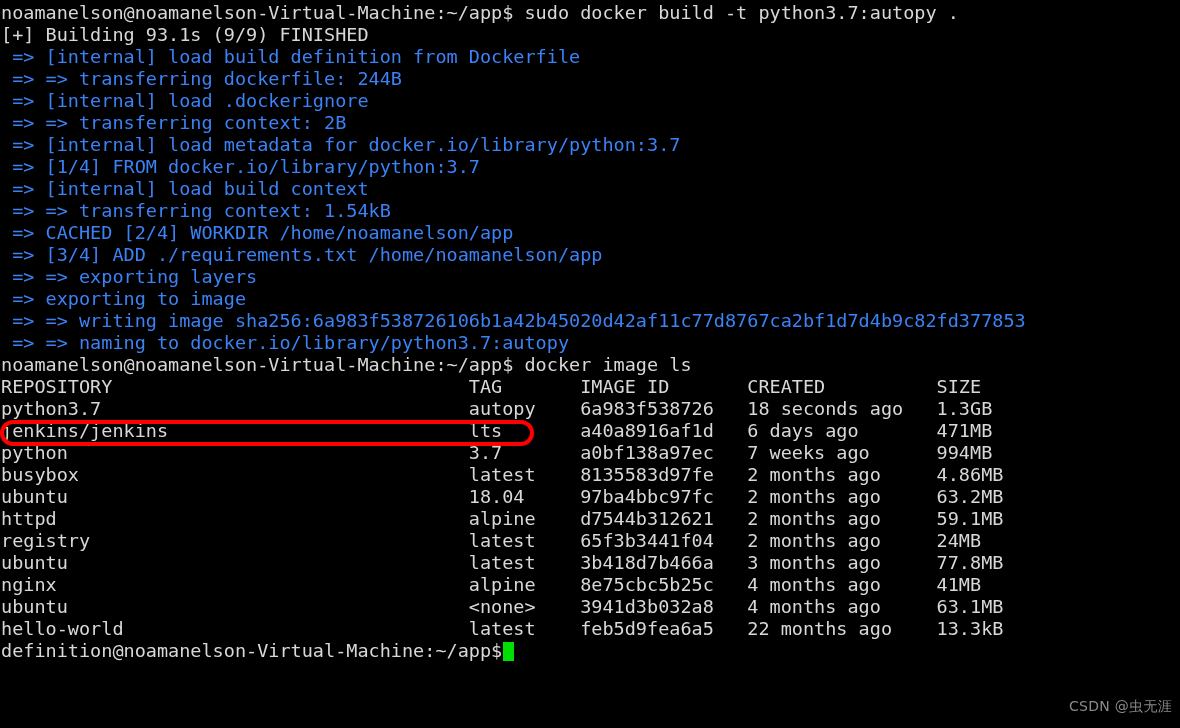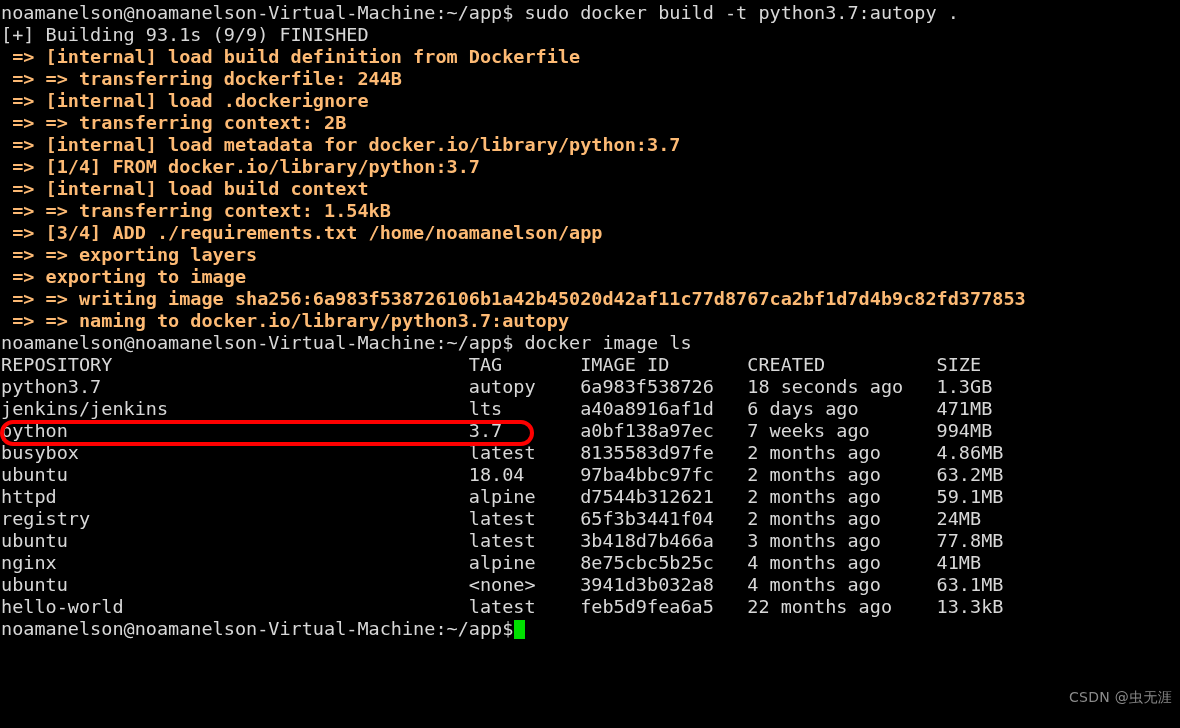--- a/index.html
+++ b/index.html
@@ -42,7 +42,7 @@
   }
 
   .c-white  { color: #d8d8d8; }
-  .c-blue   { color: #fdba74; font-weight: bold; }
+  .c-blue   { color: #3b82f6; }
 
   .cursor {
     display: inline-block;

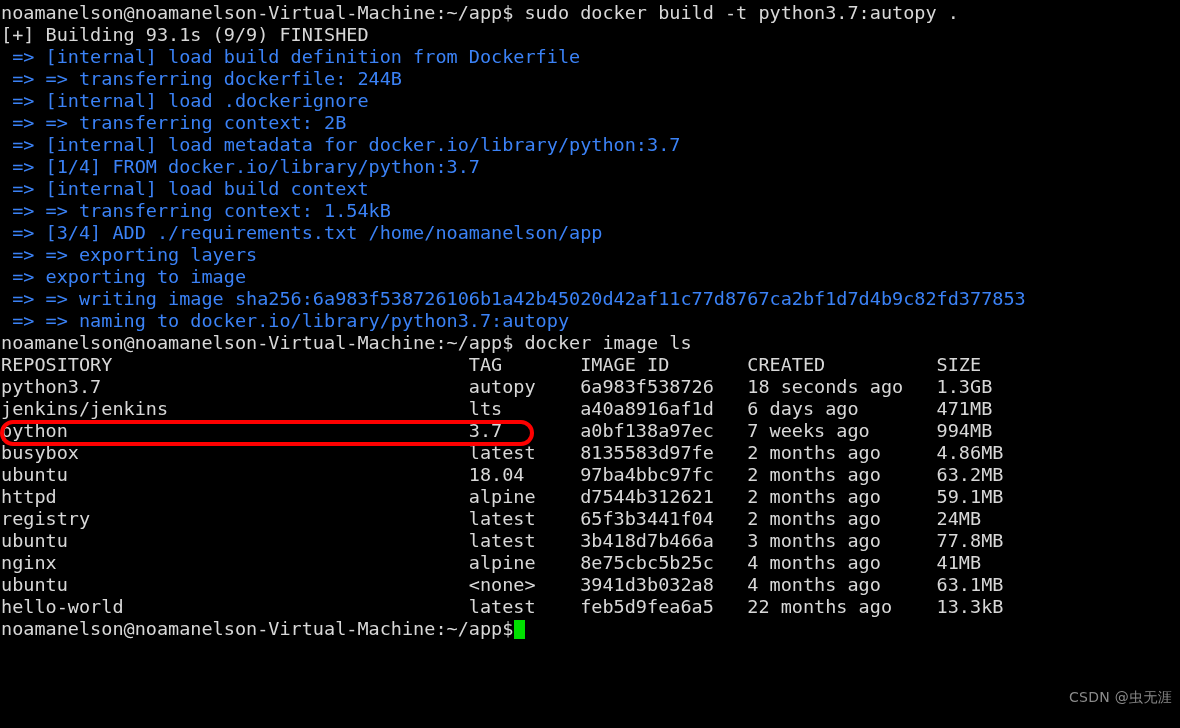--- a/index.html
+++ b/index.html
@@ -92,6 +92,7 @@
         <div class="line c-blue"> =&gt; [1/4] FROM docker.io/library/python:3.7</div>
         <div class="line c-blue"> =&gt; [internal] load build context</div>
         <div class="line c-blue"> =&gt; =&gt; transferring context: 1.54kB</div>
+        <div class="line c-blue"> =&gt; CACHED [2/4] WORKDIR /home/noamanelson/app</div>
         <div class="line c-blue"> =&gt; [3/4] ADD ./requirements.txt /home/noamanelson/app</div>
         <div class="line c-blue"> =&gt; =&gt; exporting layers</div>
         <div class="line c-blue"> =&gt; exporting to image</div>

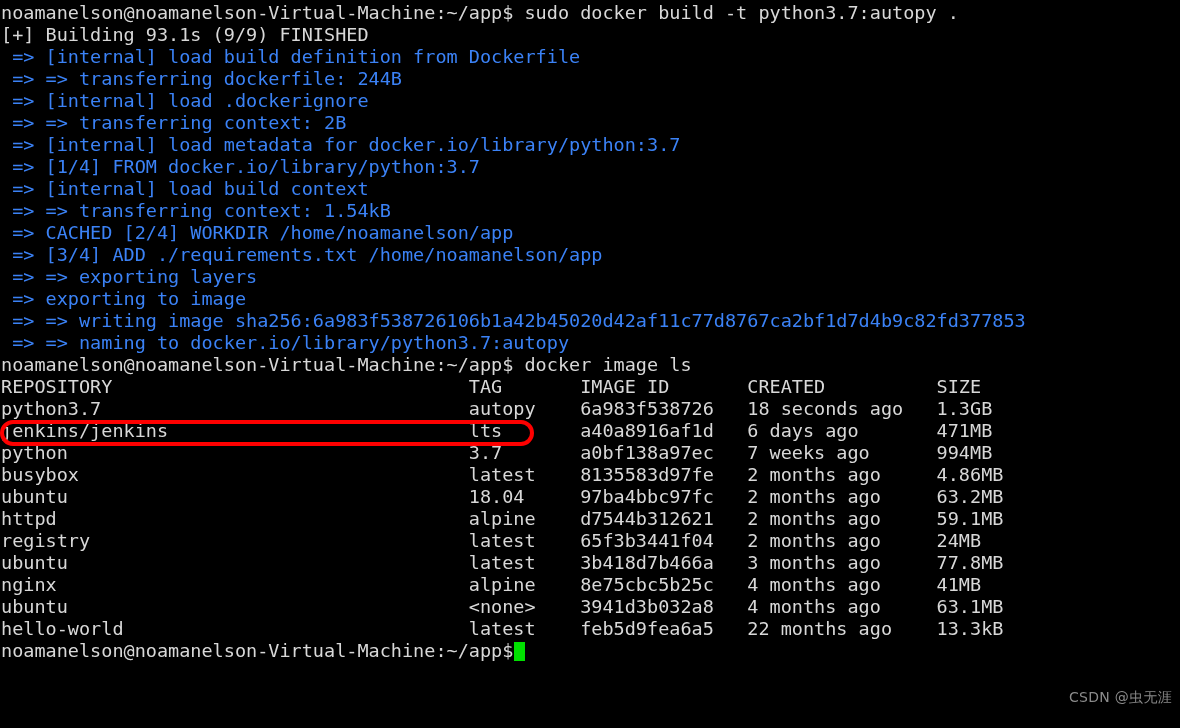--- a/index.html
+++ b/index.html
@@ -115,7 +115,7 @@
         <div class="line c-white">hello-world                               latest    feb5d9fea6a5   22 months ago    13.3kB</div>
       </div>
     <div id="prompt-area">
-        <div class="line c-white"><span>noamanelson@noamanelson-Virtual-Machine:~/app$</span><span class="cursor"></span></div>
+        <div class="line c-white"><span>definition@noamanelson-Virtual-Machine:~/app$</span><span class="cursor"></span></div>
       </div>
   </div>
 

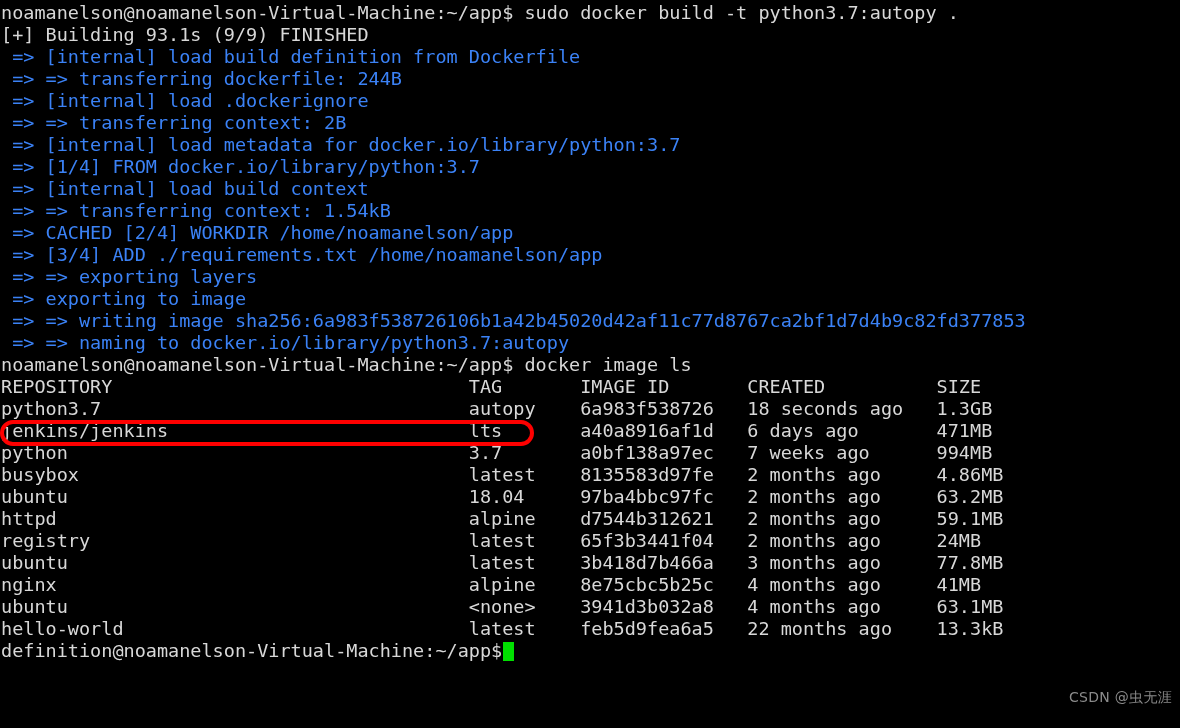--- a/index.html
+++ b/index.html
@@ -69,7 +69,7 @@
   #watermark {
     position: absolute;
     right: 8px;
-    bottom: 21px;
+    bottom: 12px;
     color: #8a8a8a;
     font-size: 14px;
     font-family: "DejaVu Sans", "Liberation Sans", sans-serif;

